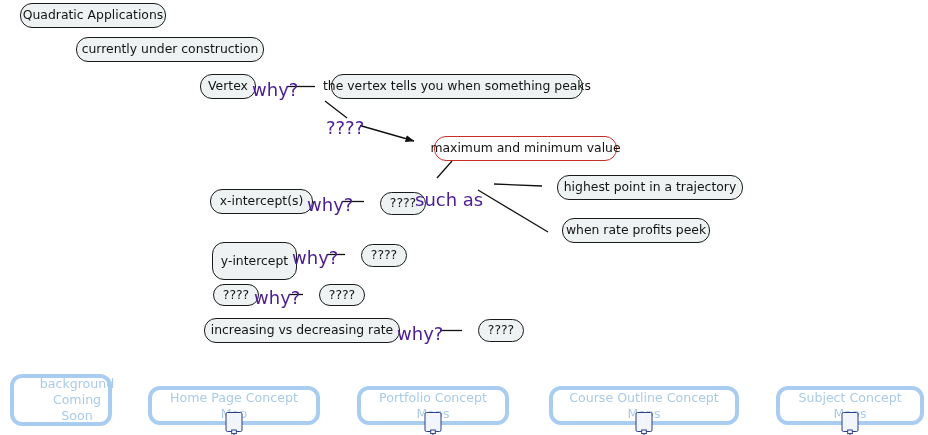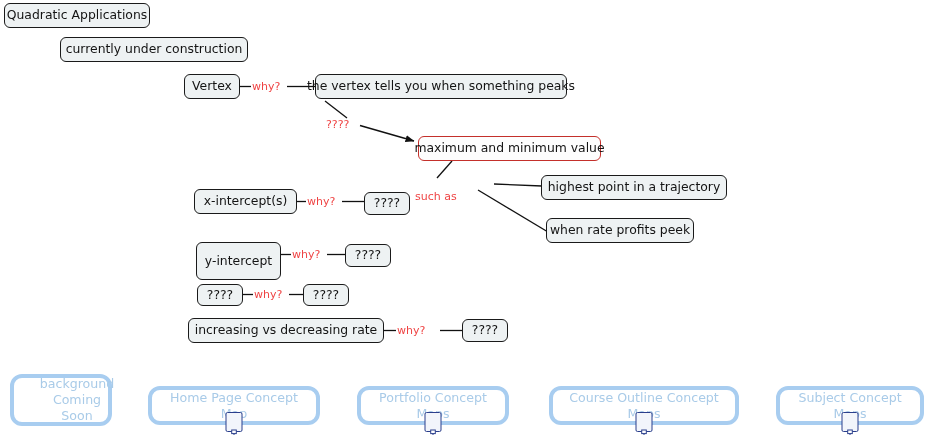--- a/index.html
+++ b/index.html
@@ -30,7 +30,7 @@
     box-sizing: border-box;
     background: #eef2f3;
     border: 1.4px solid #1a1a1a;
-    border-radius: 6px;
+    border-radius: 12px;
     color: #141414;
     font-size: 12.4px;
     line-height: 1;
@@ -40,6 +40,7 @@
     white-space: nowrap;
     padding: 0 9px;
     z-index: 4;
+    margin-left: 16px;
   }
   .node.alt {
     background: #fdfdfd;

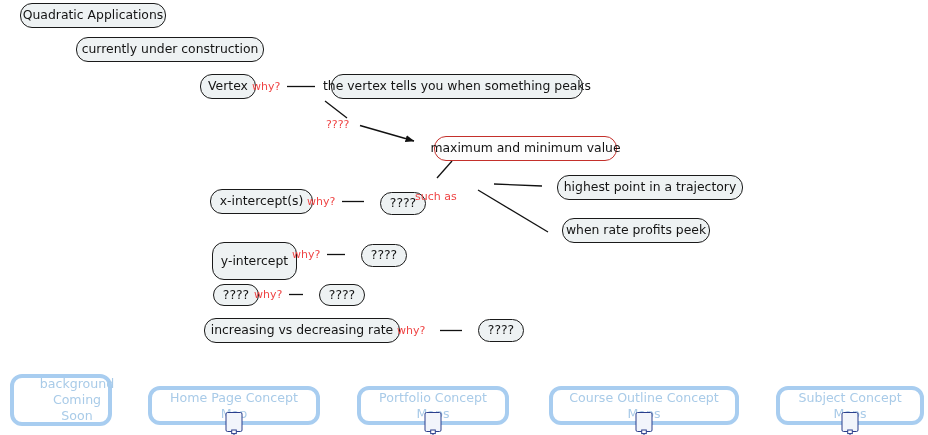--- a/index.html
+++ b/index.html
@@ -51,8 +51,8 @@
   
   .edge-label {
     position: absolute;
-    font-size: 11px;
-    color: #ef4444;
+    font-size: 18px;
+    color: #4c1d95;
     line-height: 1;
     white-space: nowrap;
     background: transparent;

